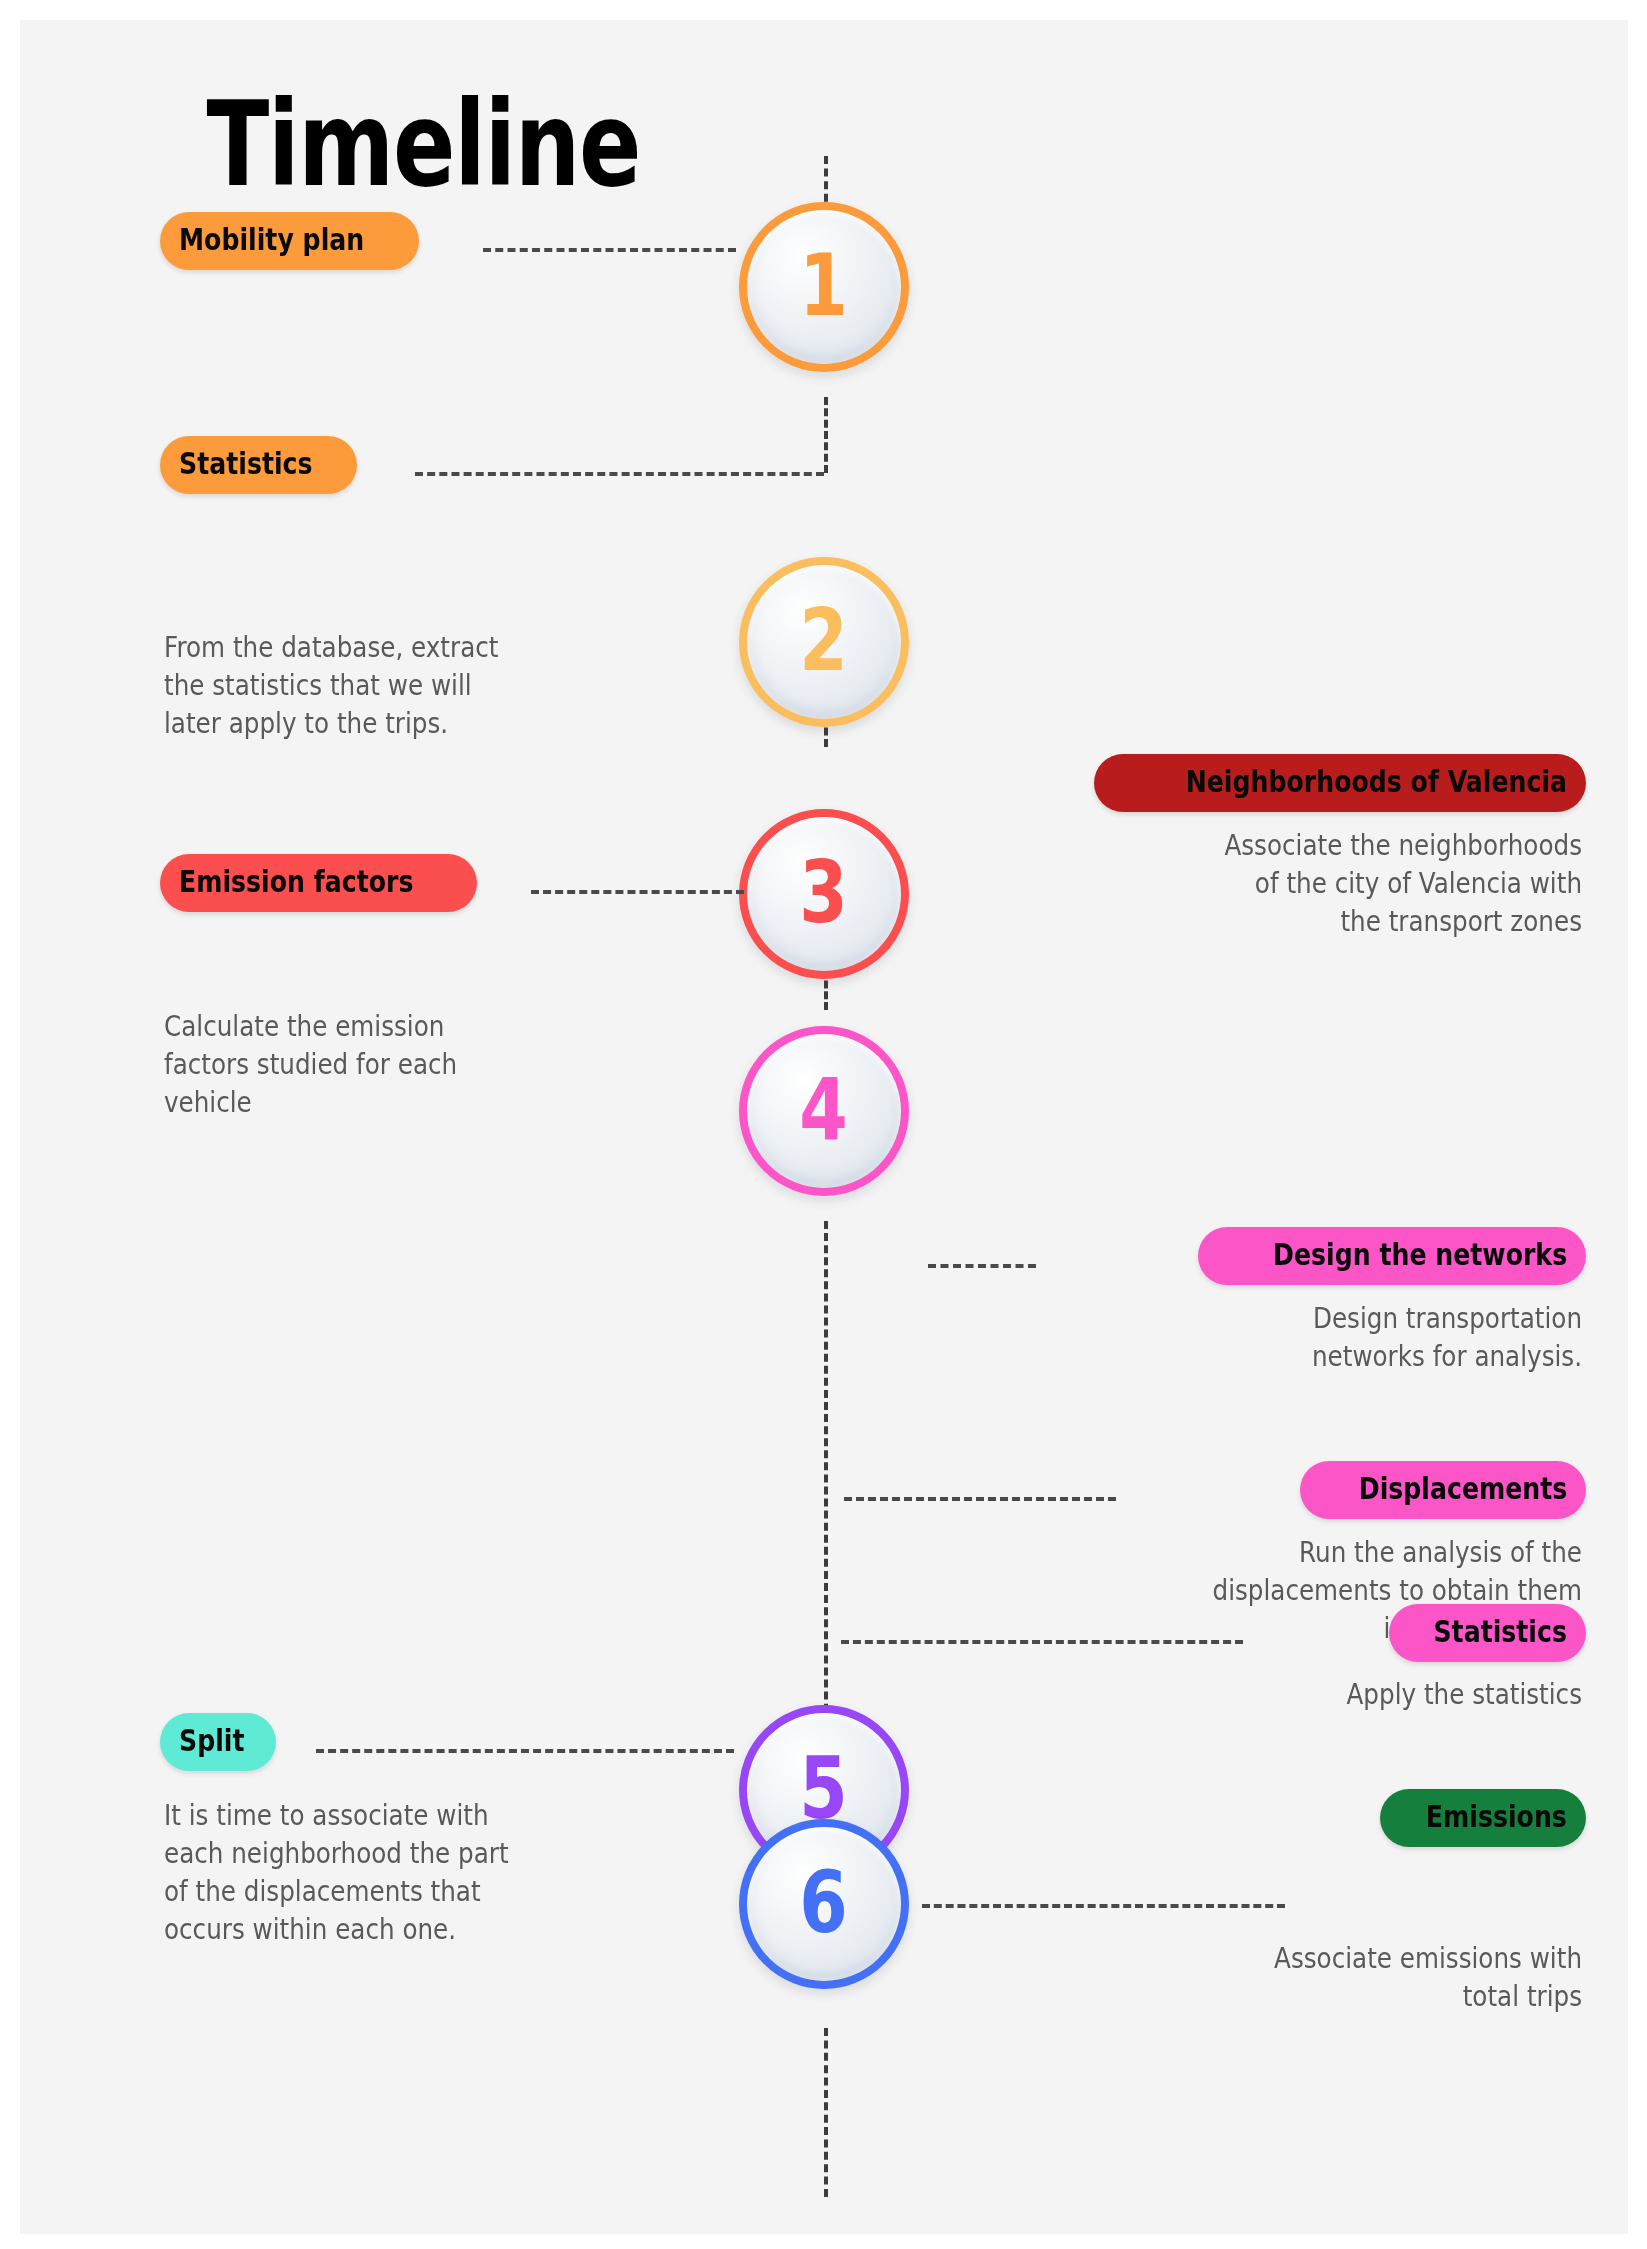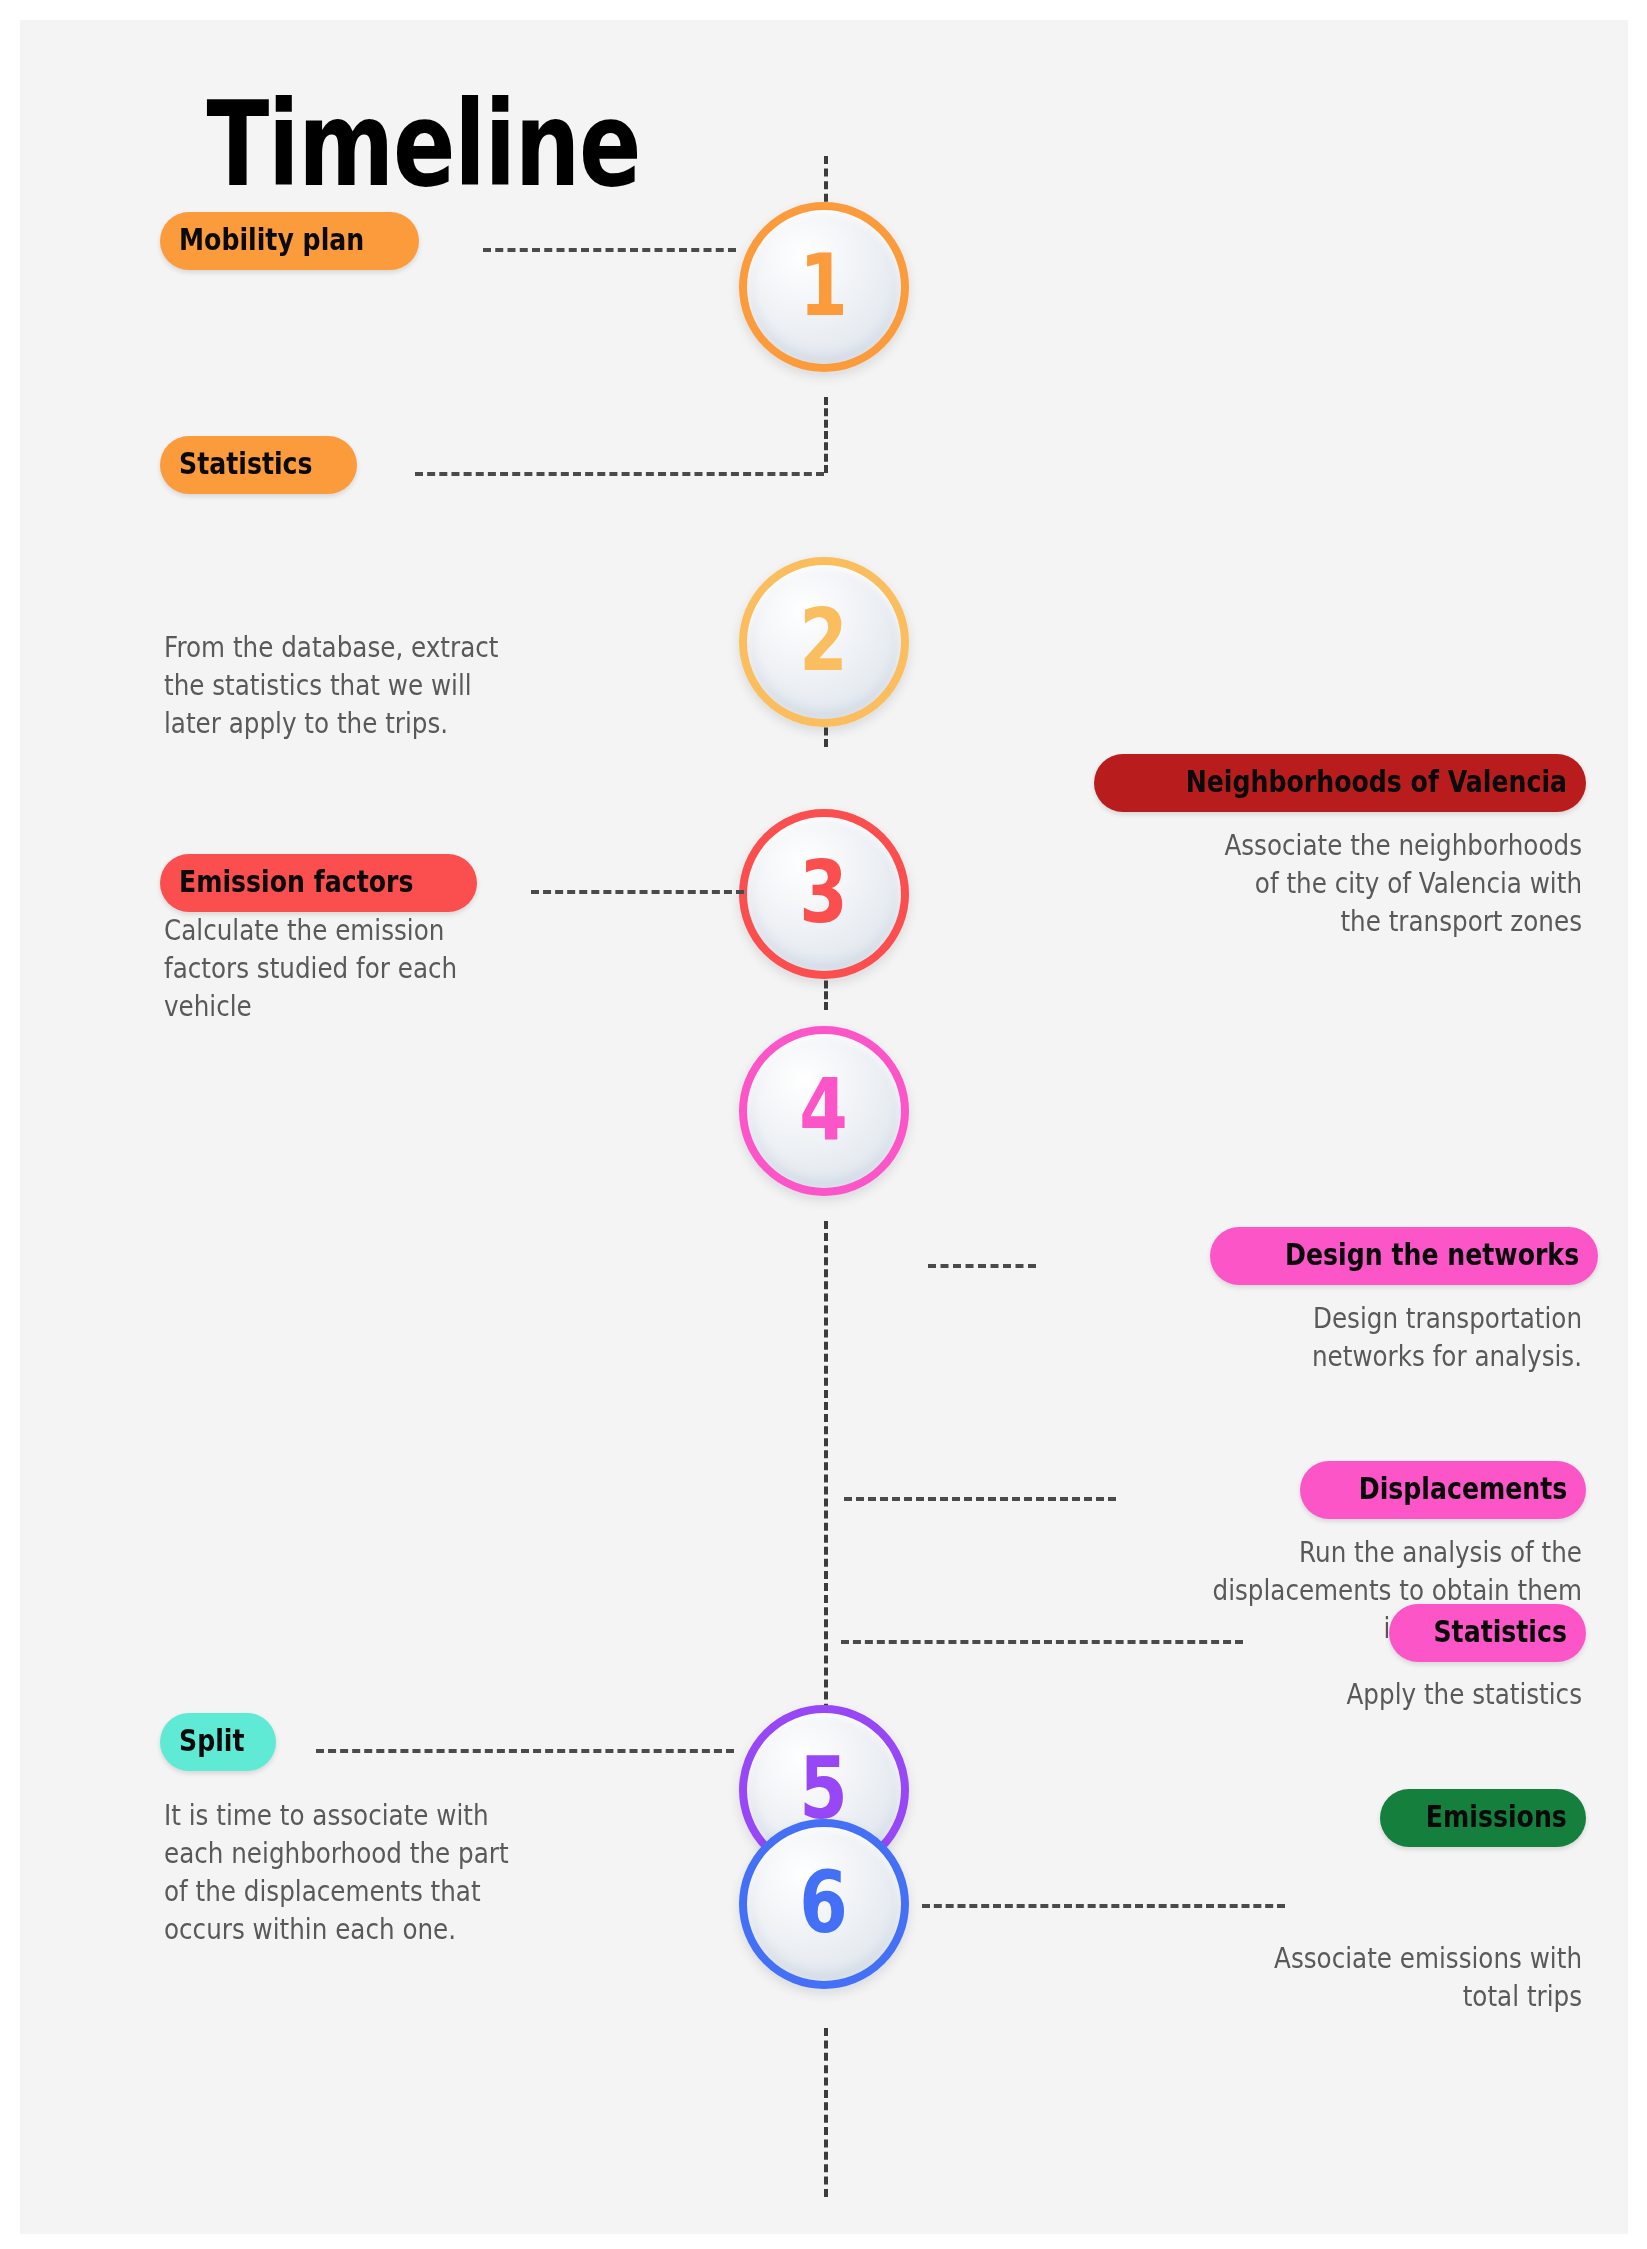--- a/index.html
+++ b/index.html
@@ -183,7 +183,7 @@
   </div>
   <div class="lead" style="left:511px; top:870px; width:213px;"></div>
 
-  <div class="desc left" style="left:144px; top:892px; width:521px;">
+  <div class="desc left" style="left:144px; top:988px; width:521px;">
     <span>Calculate the emission</span>
     <span>factors studied for each</span>
     <span>vehicle</span>

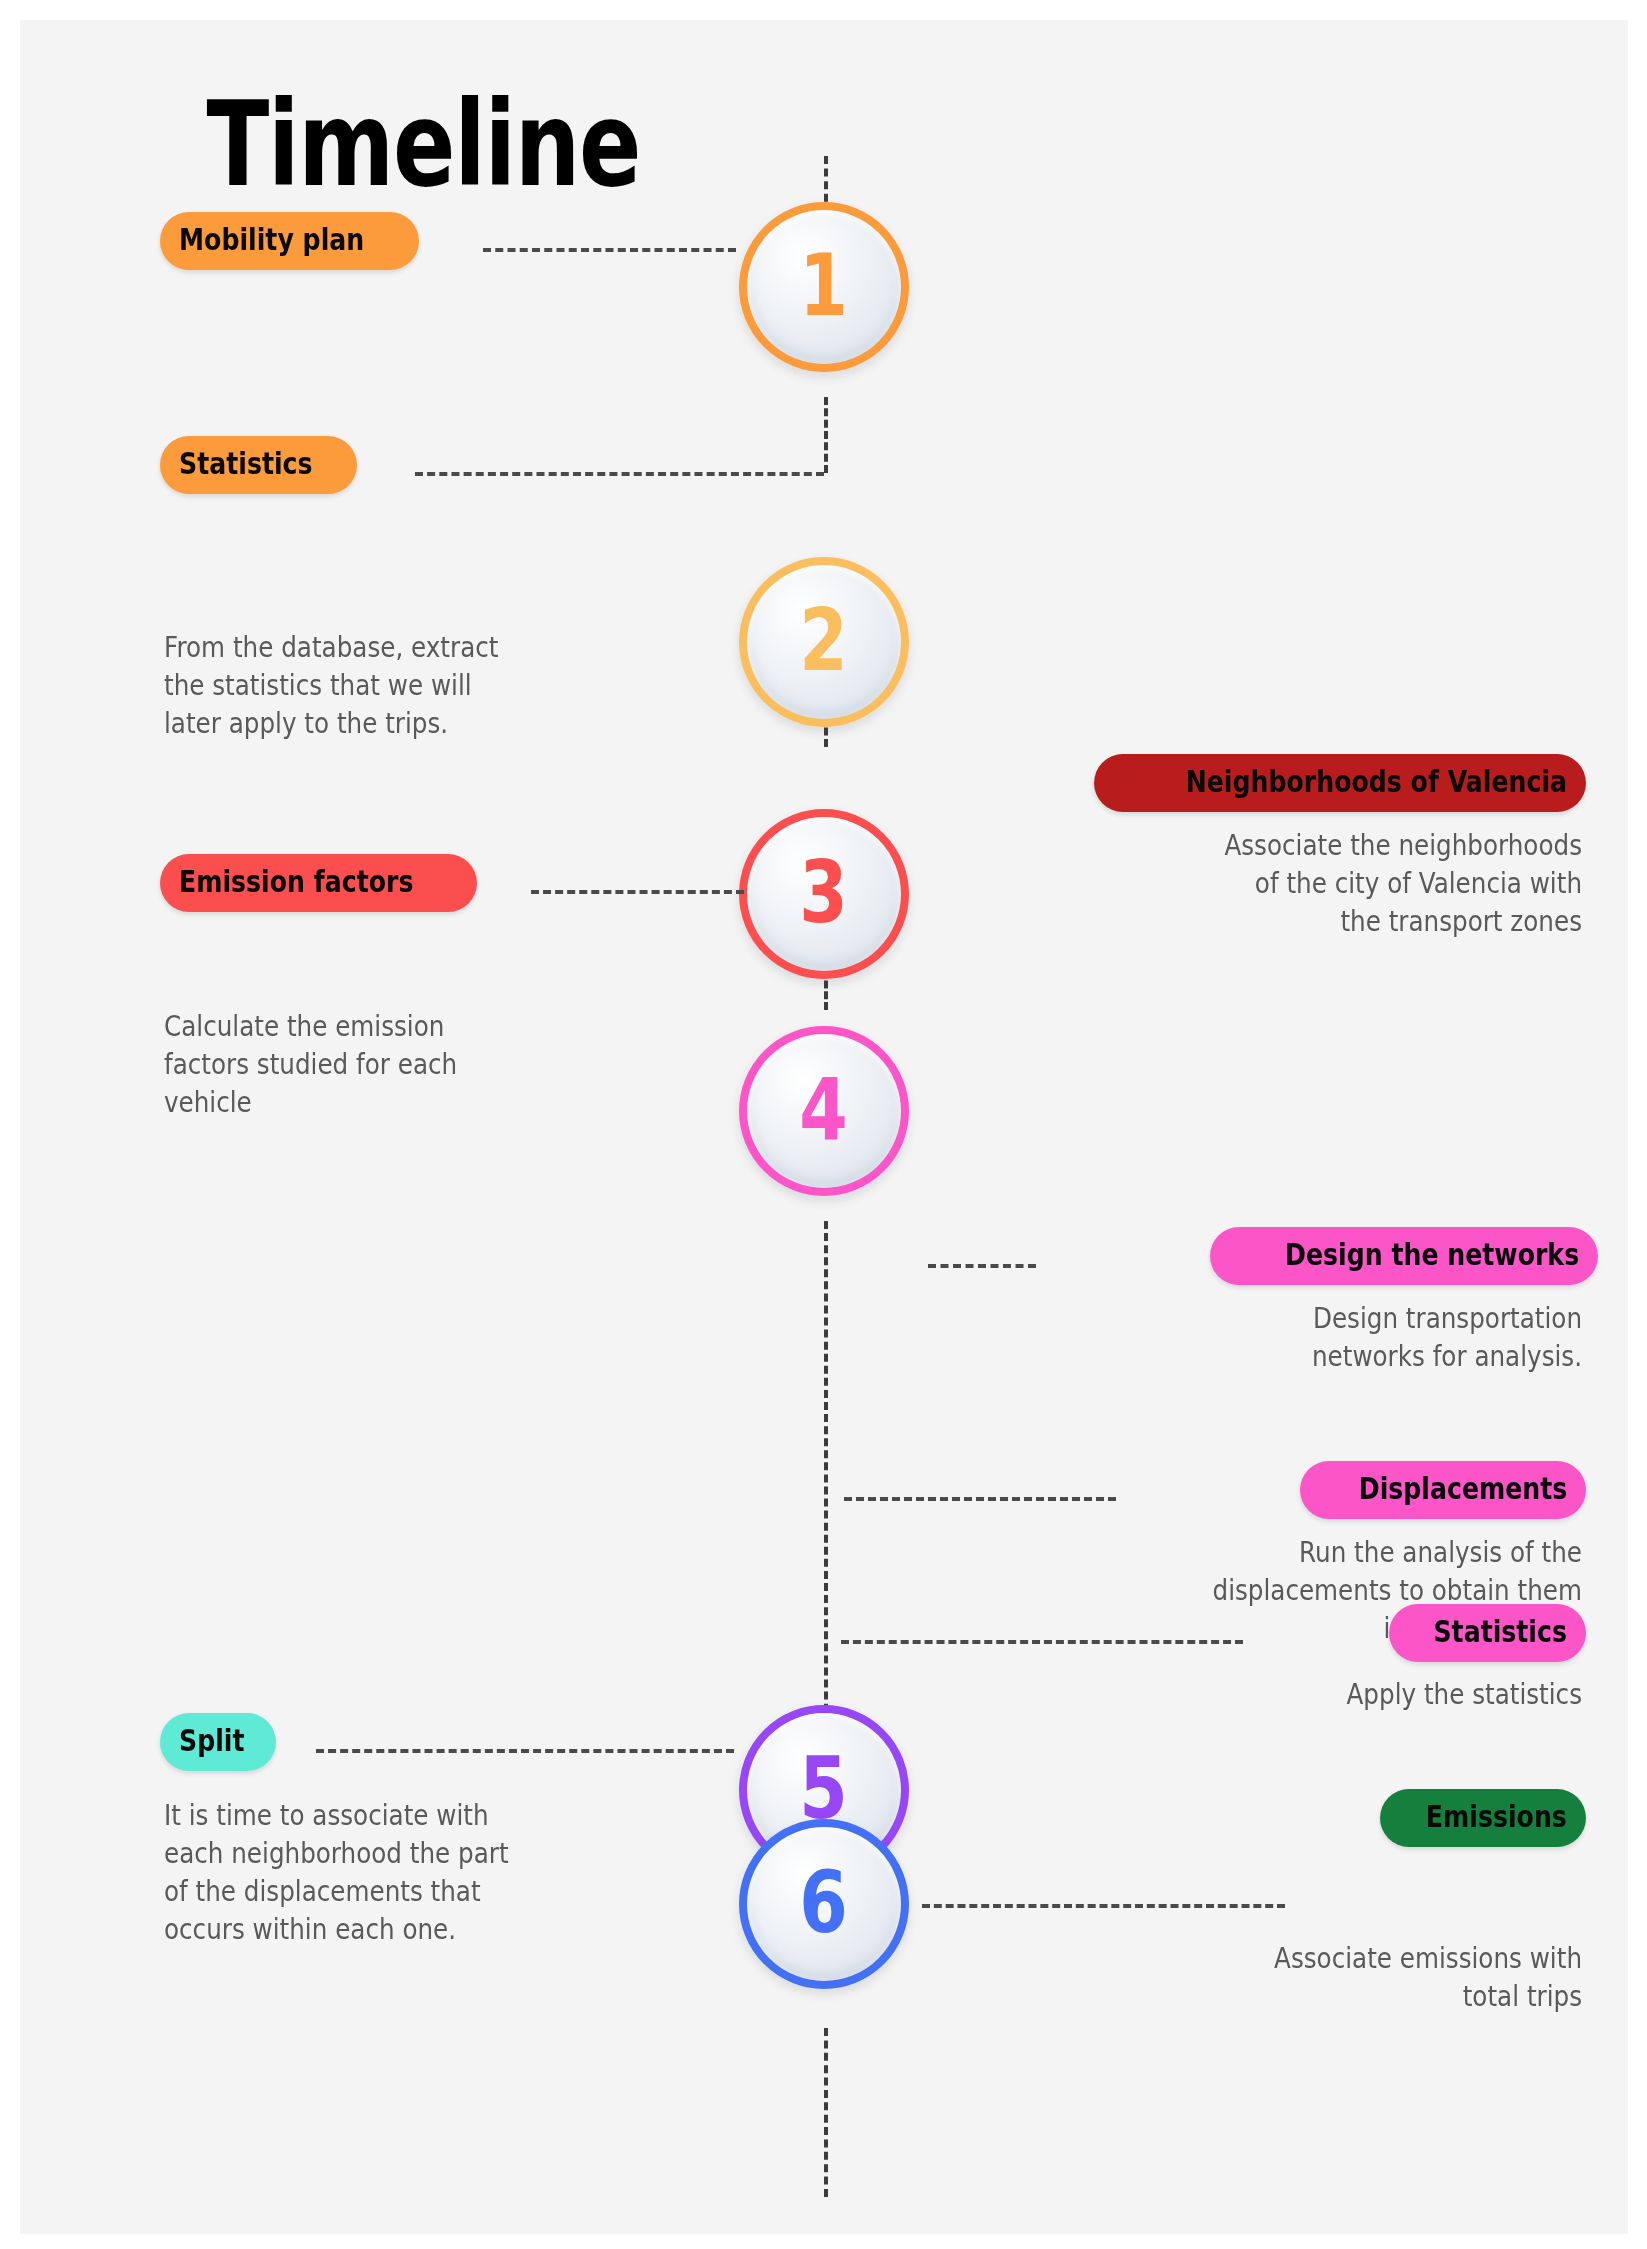--- a/index.html
+++ b/index.html
@@ -193,7 +193,7 @@
     <div class="num" style="color:#fb55c8;">4</div>
   </div>
 
-  <div class="pill r" style="right:30px; top:1207px; background:#fb55c8;text-decoration:underline;">
+  <div class="pill r" style="right:42px; top:1207px; background:#fb55c8;text-decoration:underline;">
     <span>Design the networks</span>
   </div>
   <div class="lead" style="left:908px; top:1244px; width:108px;"></div>

